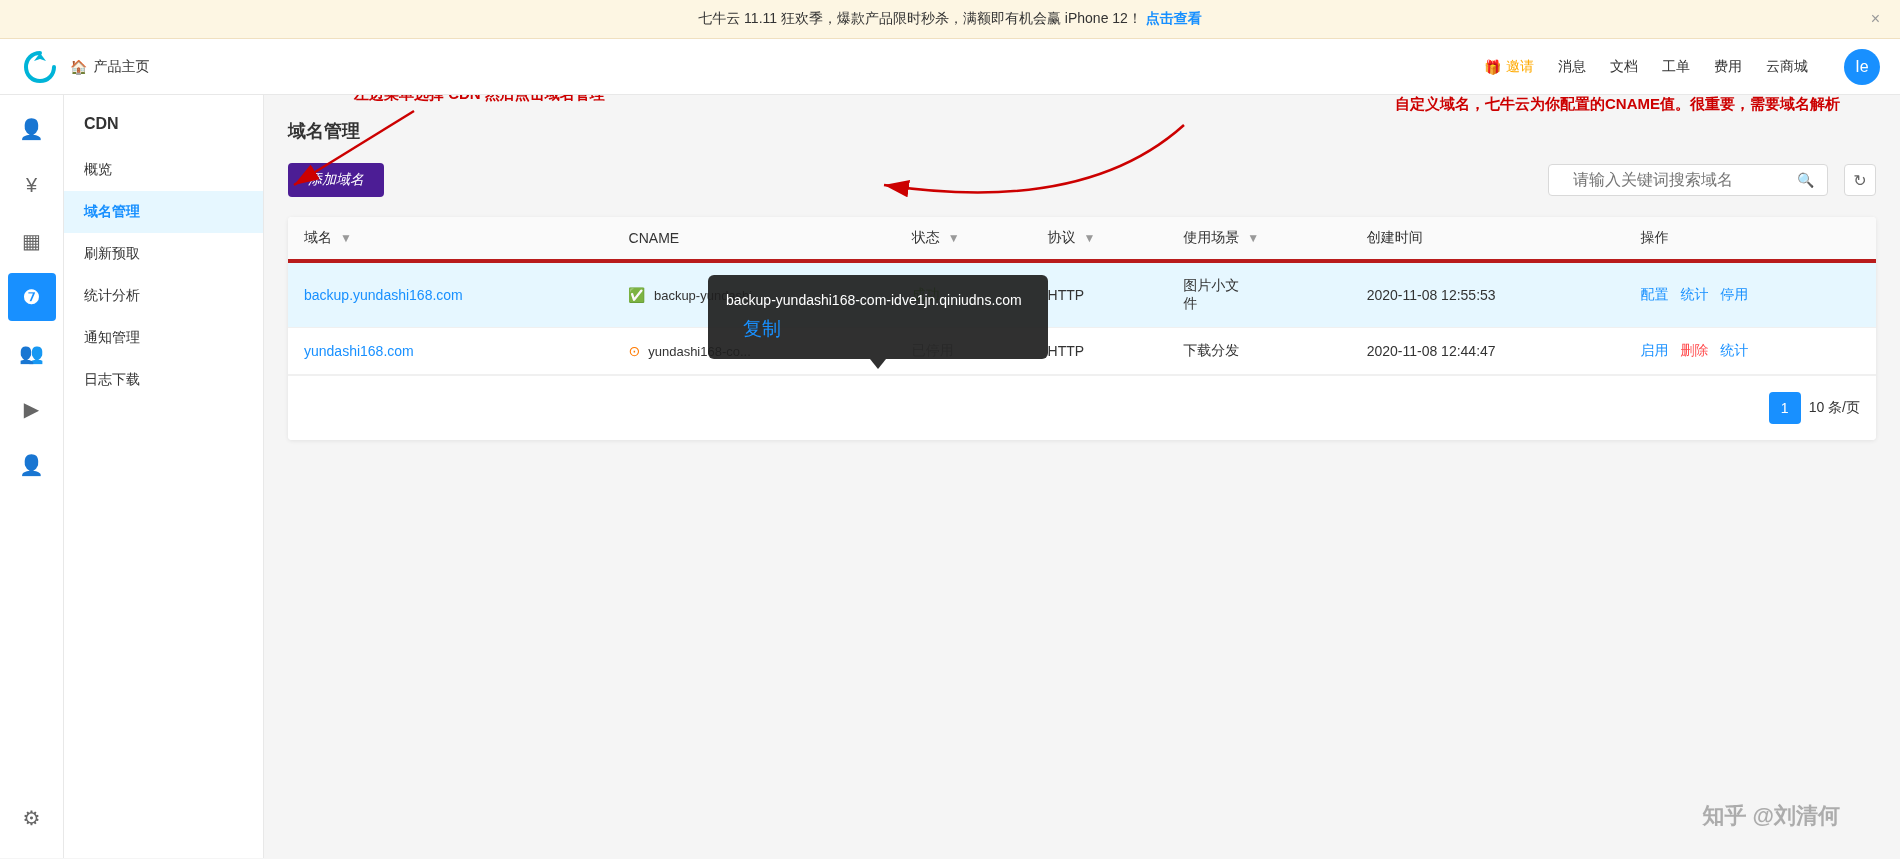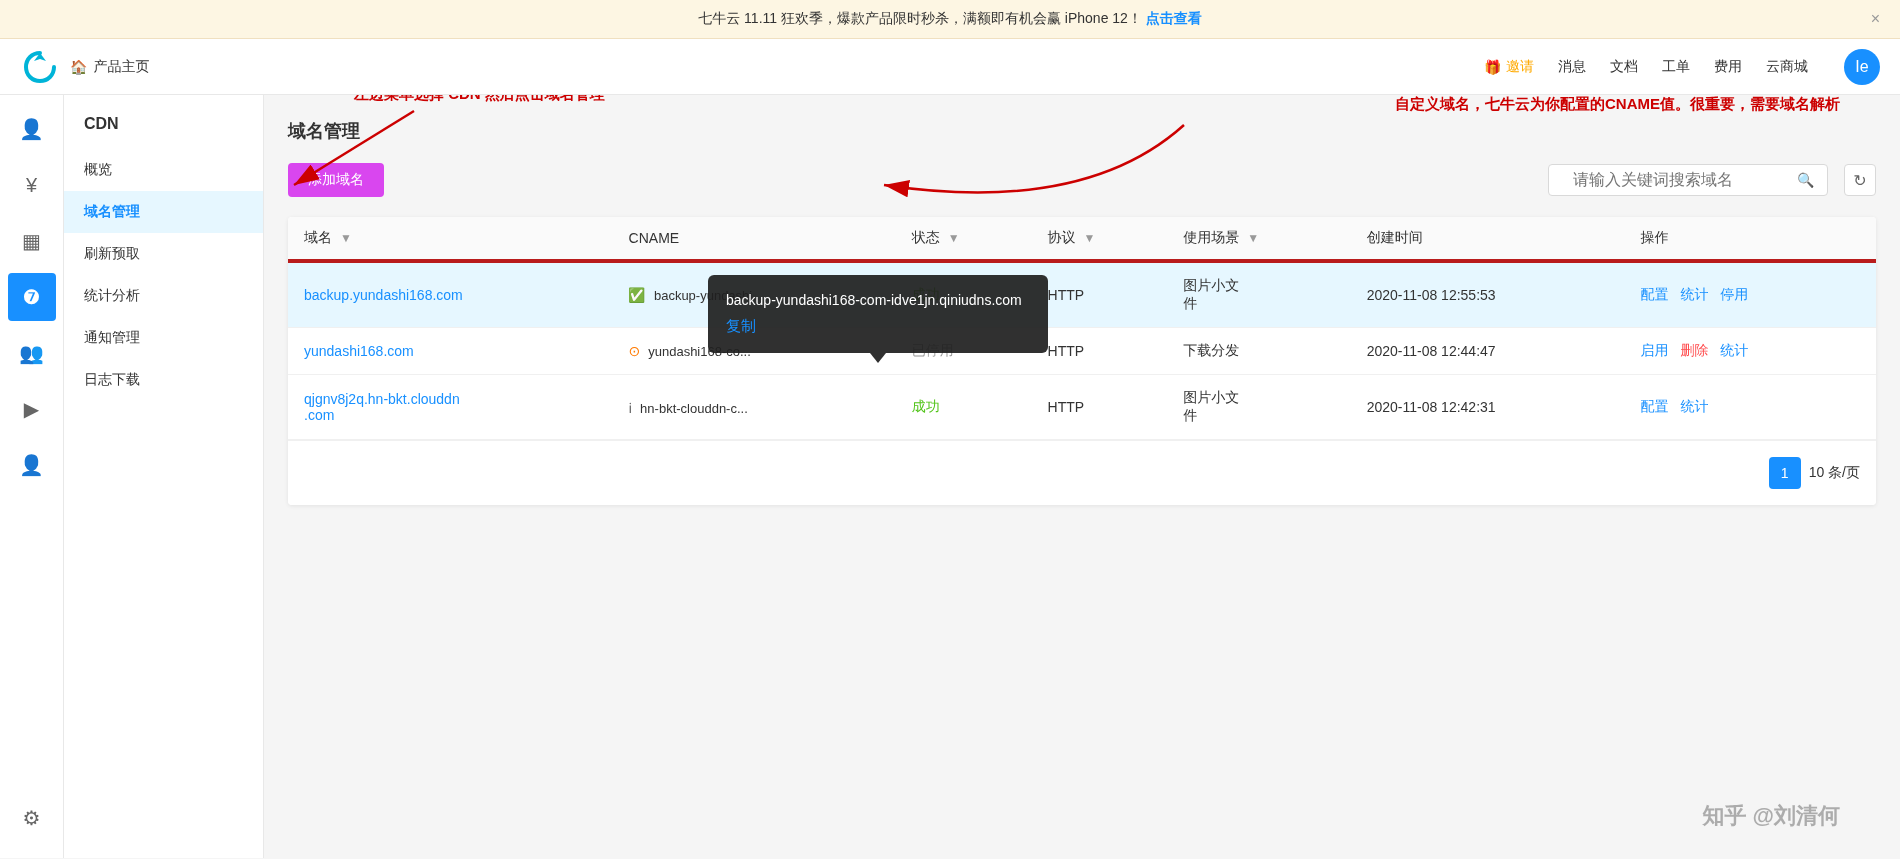--- a/index.html
+++ b/index.html
@@ -168,13 +168,14 @@
       gap: 16px;
     }
     .btn-add {
-      background: #d946ef;
+      background: #4c1d95;
       color: #fff;
       border: none;
       padding: 8px 20px;
       border-radius: 4px;
       font-size: 14px;
       cursor: pointer;
+      font-style: italic;
     }
     .search-box {
       margin-left: auto;

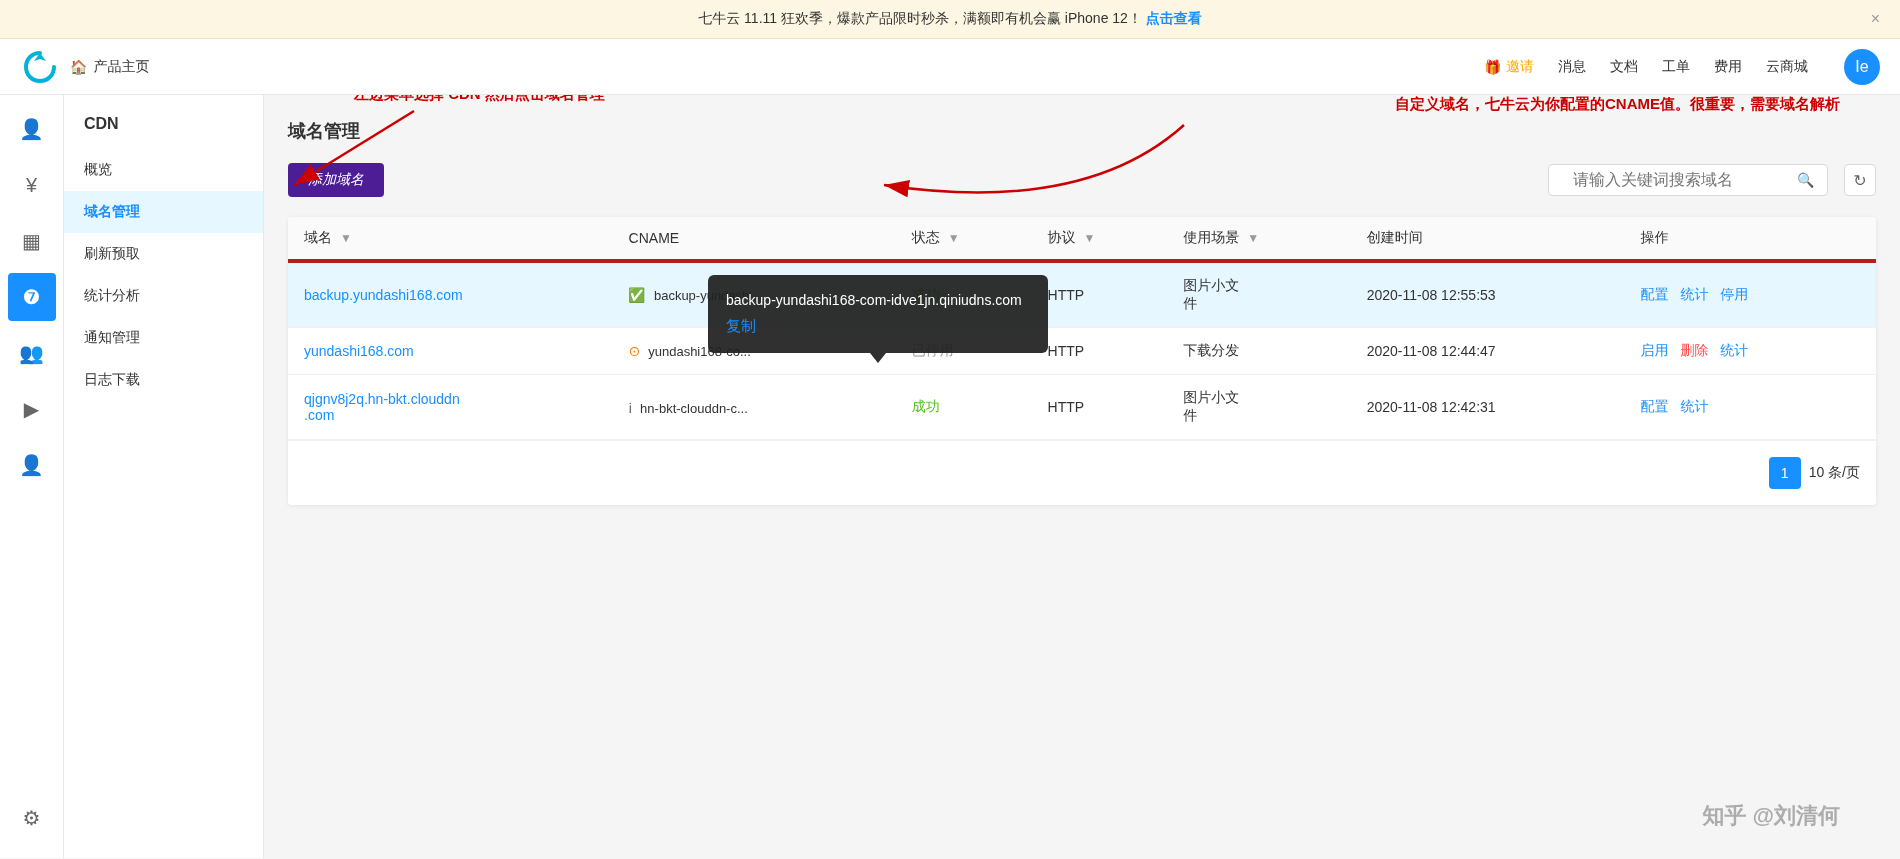--- a/index.html
+++ b/index.html
@@ -271,8 +271,8 @@
     .tooltip-copy {
       color: #1890ff;
       cursor: pointer;
-      margin-left: 0;
-      font-size: 15px;
+      margin-left: 17px;
+      font-size: 19px;
     }
     .tooltip-arrow {
       position: absolute;

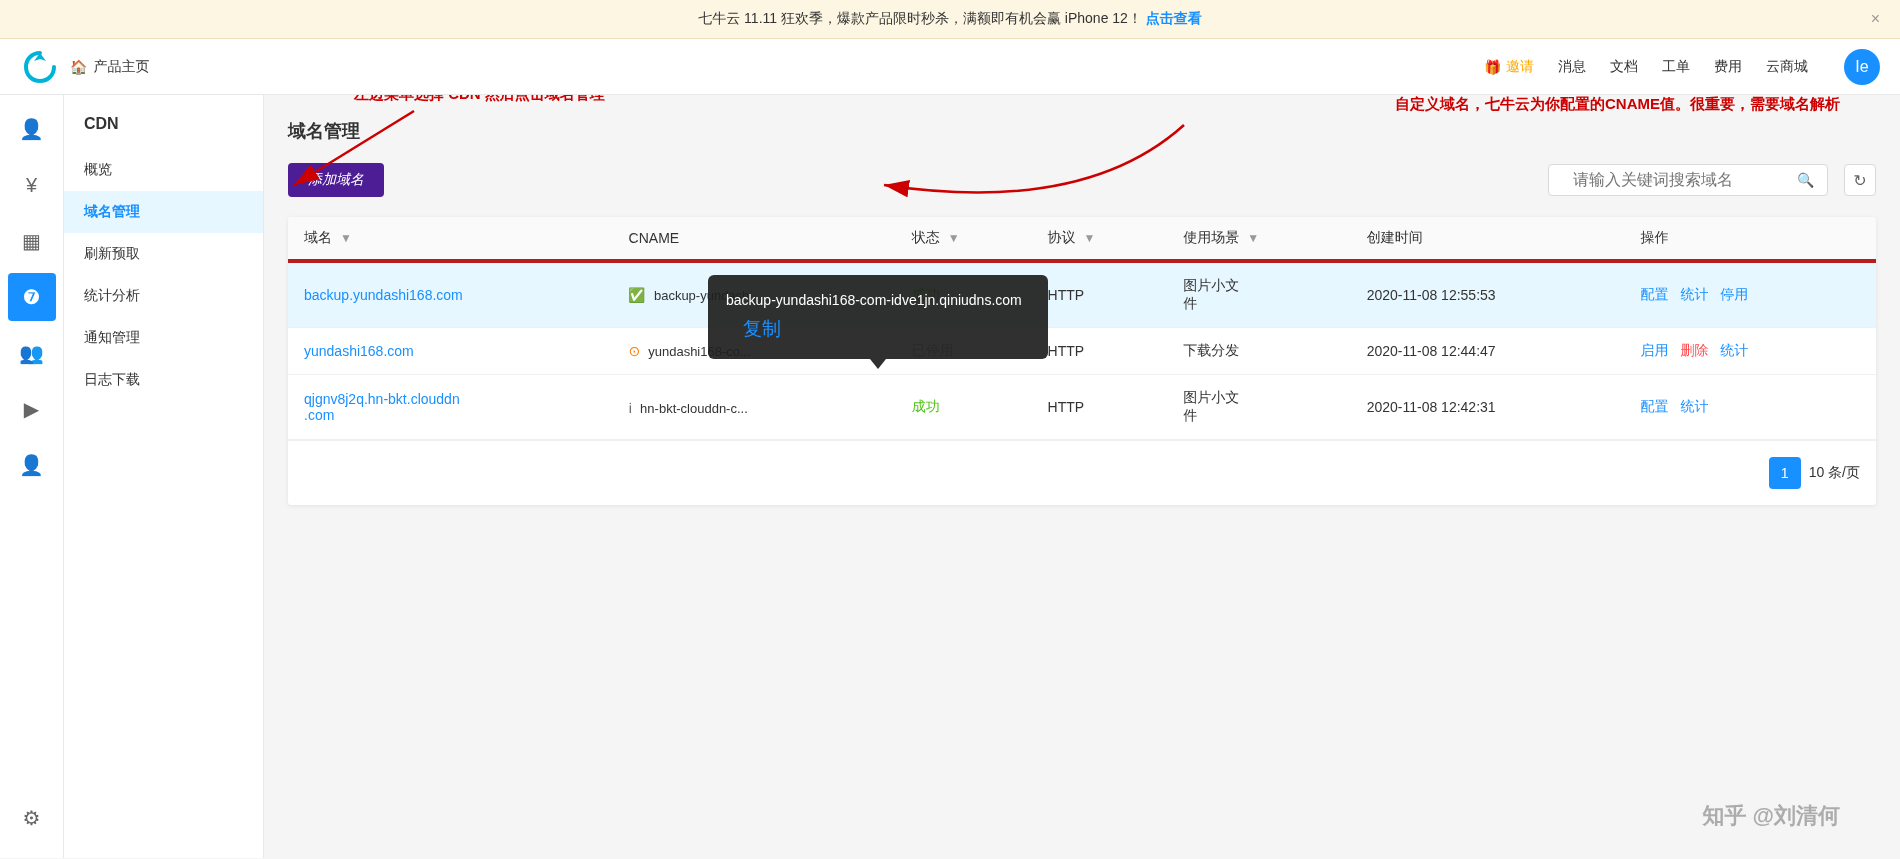--- a/index.html
+++ b/index.html
@@ -478,25 +478,6 @@
             </td>
           </tr>
 
-          <tr>
-            <td>
-              <a class="domain-link">qjgnv8j2q.hn-bkt.clouddn<br>.com</a>
-            </td>
-            <td>
-              <span style="color:#666;margin-right:4px;">ℹ</span>
-              <span class="cname-value">hn-bkt-clouddn-c...</span>
-            </td>
-            <td>
-              <span class="status-success">成功</span>
-            </td>
-            <td>HTTP</td>
-            <td>图片小文<br>件</td>
-            <td>2020-11-08 12:42:31</td>
-            <td>
-              <span class="action-link">配置</span>
-              <span class="action-link">统计</span>
-            </td>
-          </tr>
         </tbody>
       </table>
 

